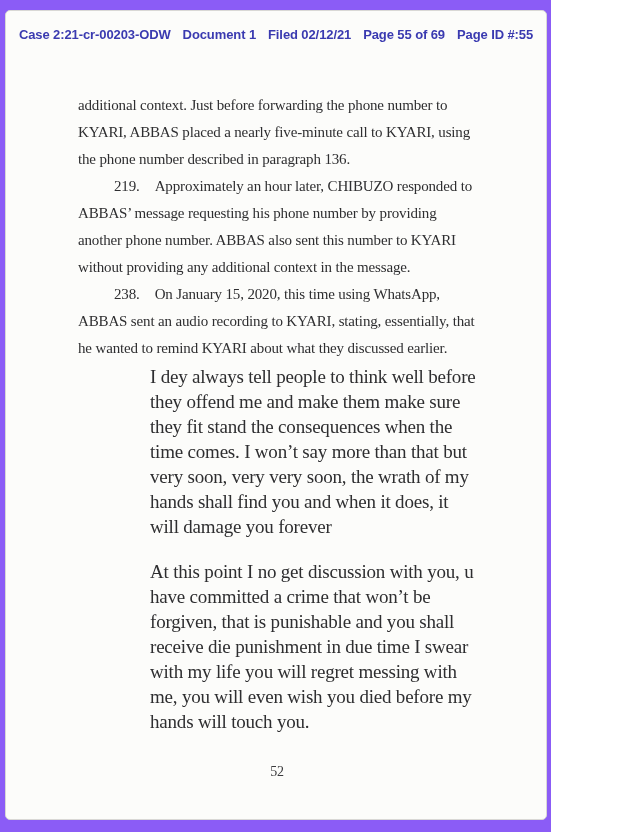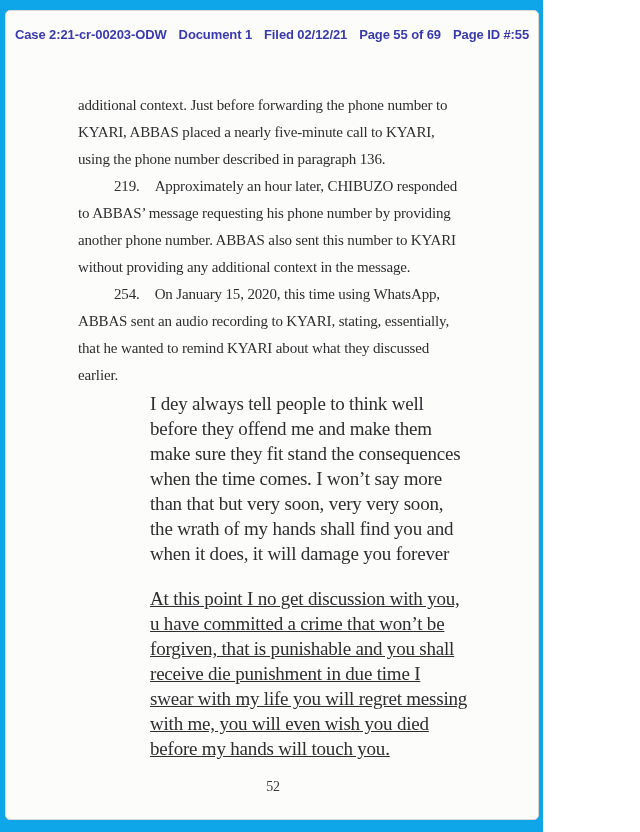--- a/index.html
+++ b/index.html
@@ -10,9 +10,10 @@
     position: relative;
     width: 543px;
     height: 832px;
-    background: #0ea5e9;
+    background: #8b5cf6;
     overflow: hidden;
     font-family: "Liberation Serif", serif;
+    padding-left: 8px;
   }
   .page {
     position: absolute;

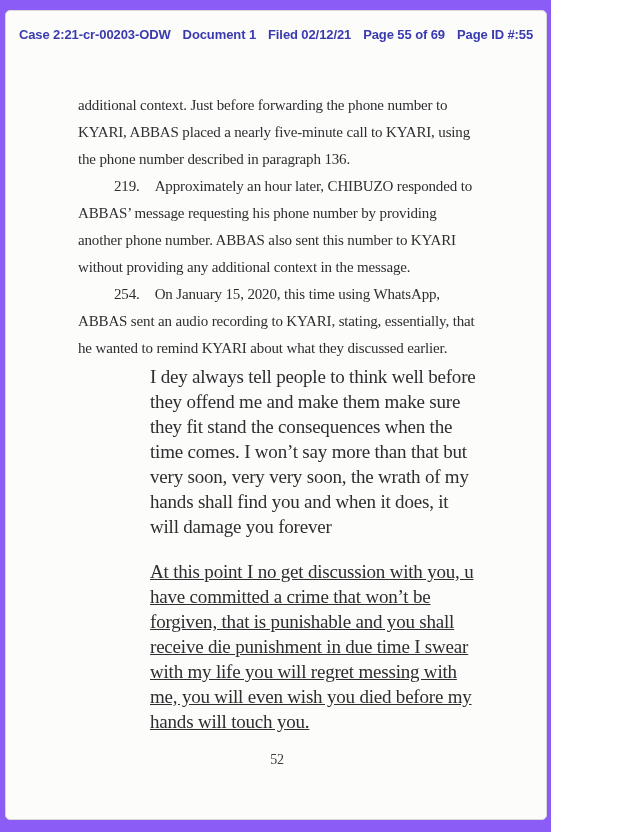--- a/index.html
+++ b/index.html
@@ -99,7 +99,7 @@
 
       <p class="para"><span class="pnum">219.</span><span>Approximately an hour later, CHIBUZO responded to ABBAS’ message requesting his phone number by providing another phone number.  ABBAS also sent this number to KYARI without providing any additional context in the message.</span></p>
 
-      <p class="para"><span class="pnum">254.</span><span>On January 15, 2020, this time using WhatsApp, ABBAS sent an audio recording to KYARI, stating, essentially, that he wanted to remind KYARI about what they discussed earlier.</span></p>
+      <p class="para"><span class="pnum">238.</span><span>On January 15, 2020, this time using WhatsApp, ABBAS sent an audio recording to KYARI, stating, essentially, that he wanted to remind KYARI about what they discussed earlier.</span></p>
 
 
       <div class="quote">I dey always tell people to think well before they offend me and make them make sure they fit stand the consequences when the time comes. I won’t say more than that but very soon, very very soon, the wrath of my hands shall find you and when it does, it will damage you forever</div>

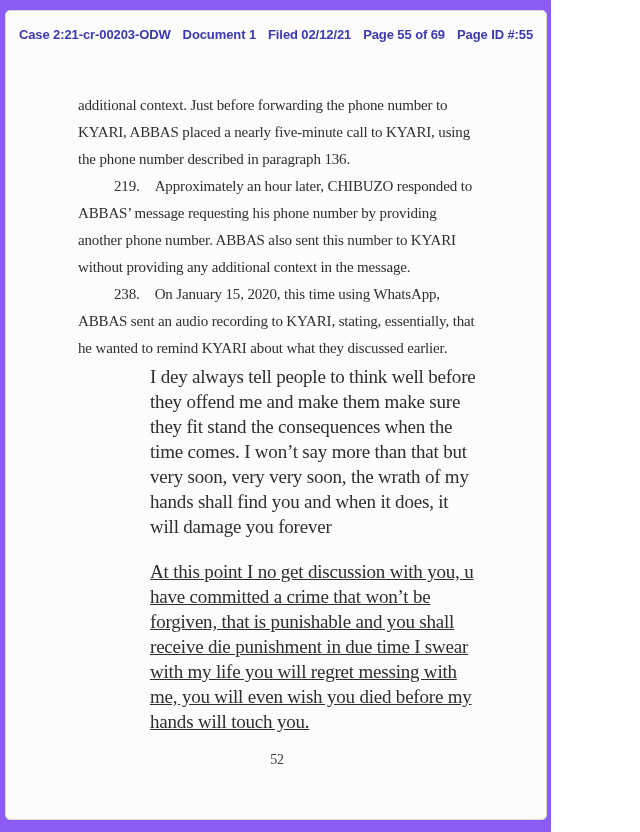--- a/index.html
+++ b/index.html
@@ -69,7 +69,6 @@
   }
   .quote.last {
     margin-bottom: 4px;
-    text-decoration: underline;
   }
   .page-footer {
     margin-top: 12px;

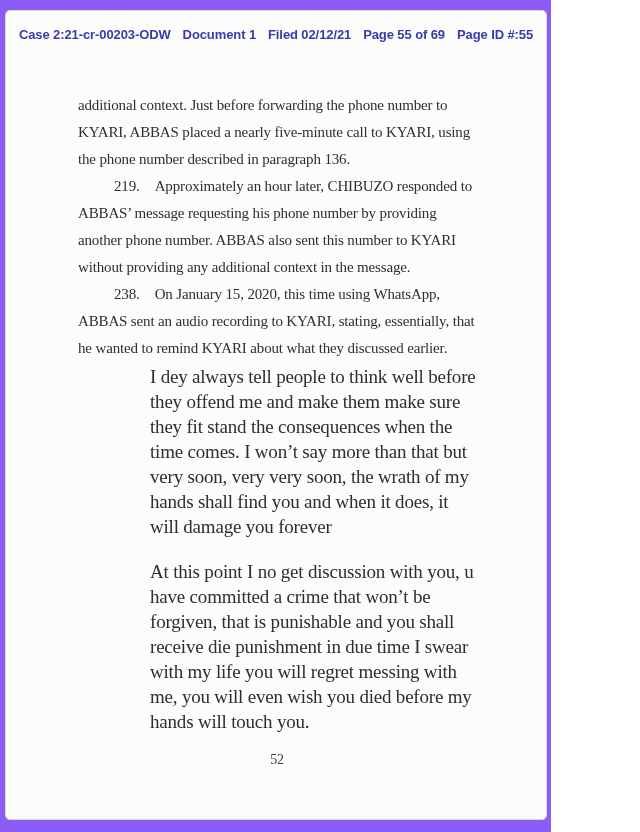--- a/index.html
+++ b/index.html
@@ -71,7 +71,7 @@
     margin-bottom: 4px;
   }
   .page-footer {
-    margin-top: 12px;
+    margin-top: 24px;
     text-align: center;
     font-size: 14px;
     color: #3b3b3d;

